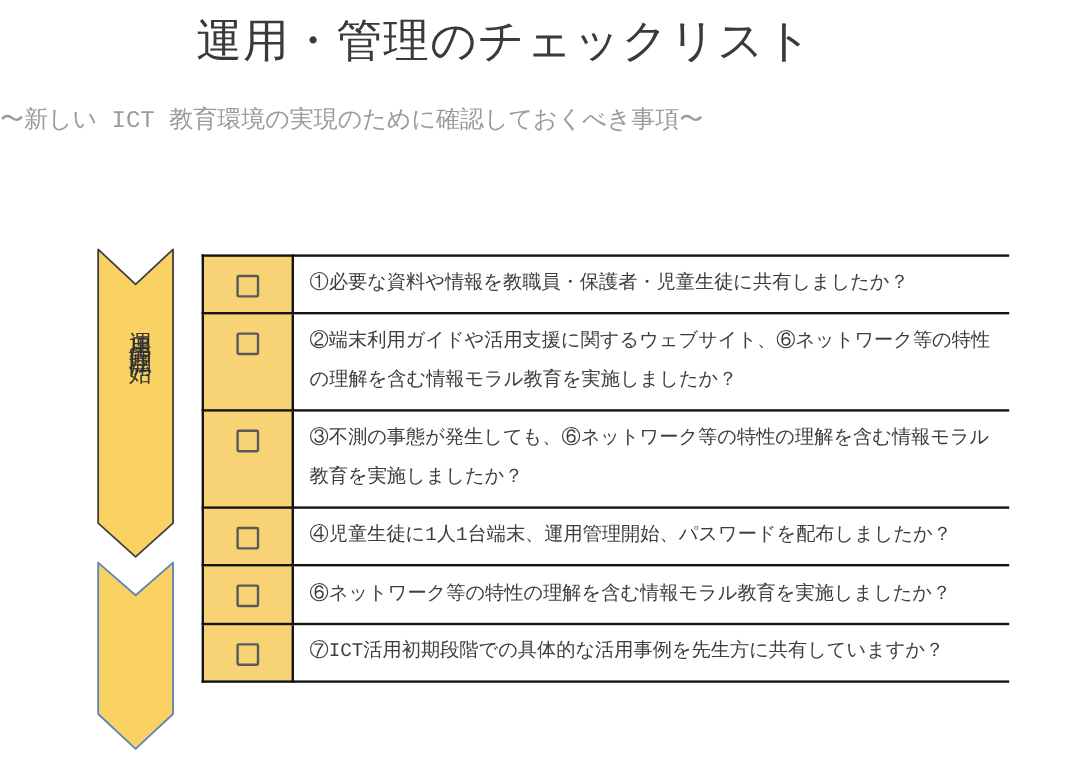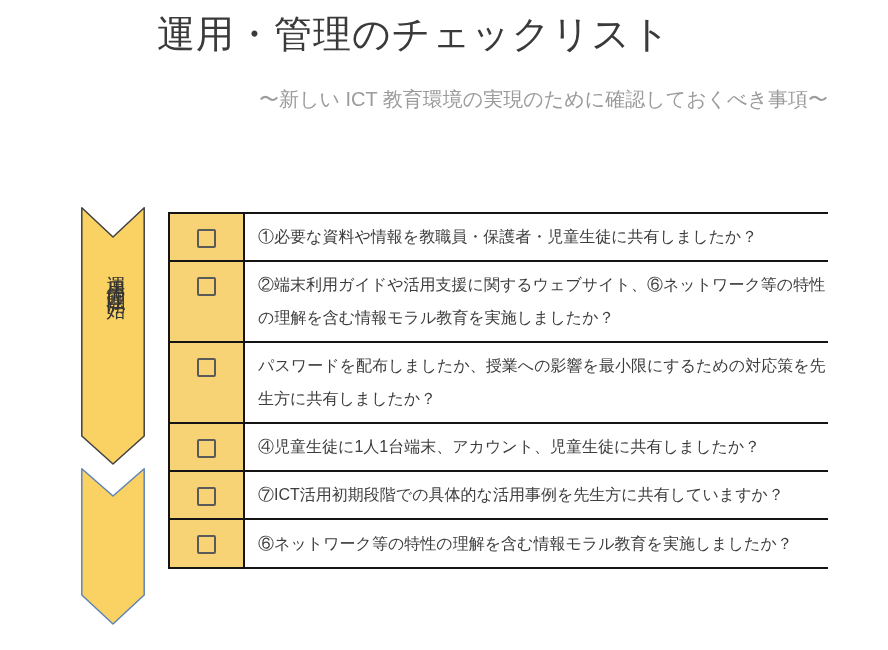--- a/index.html
+++ b/index.html
@@ -9,7 +9,8 @@
     height: 650px;
     background: #ffffff;
     overflow: hidden;
-    font-family: Liberation Sans, sans-serif;
+    font-family: Liberation Mono, monospace;
+    padding-left: 13px;
   }
   .title {
     position: absolute;

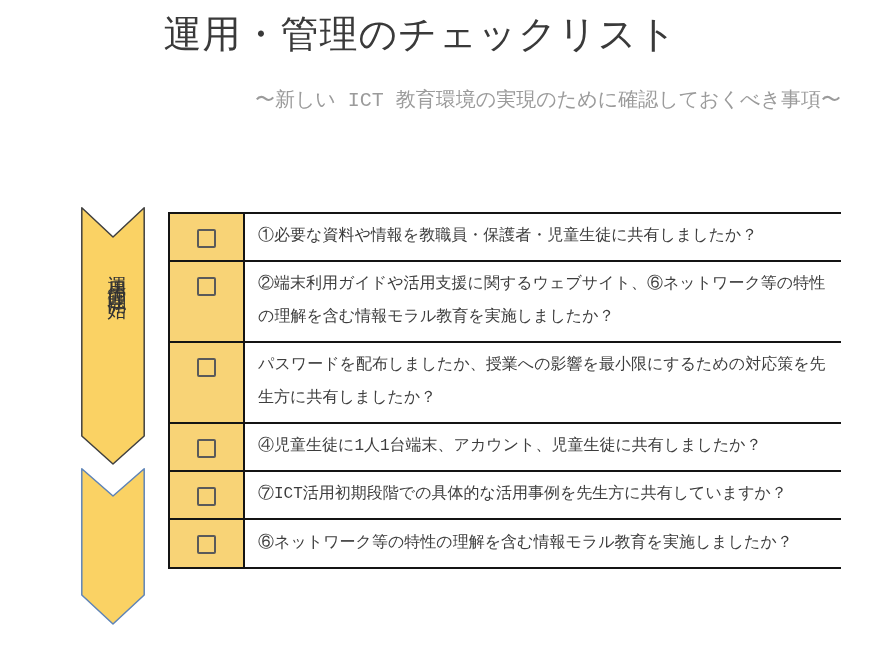--- a/index.html
+++ b/index.html
@@ -24,7 +24,7 @@
   .subtitle {
     position: absolute;
     top: 86px; left: 0; right: 0;
-    text-align: right;
+    text-align: left;
     font-size: 20px;
     font-weight: 400;
     color: #9b9b9b;

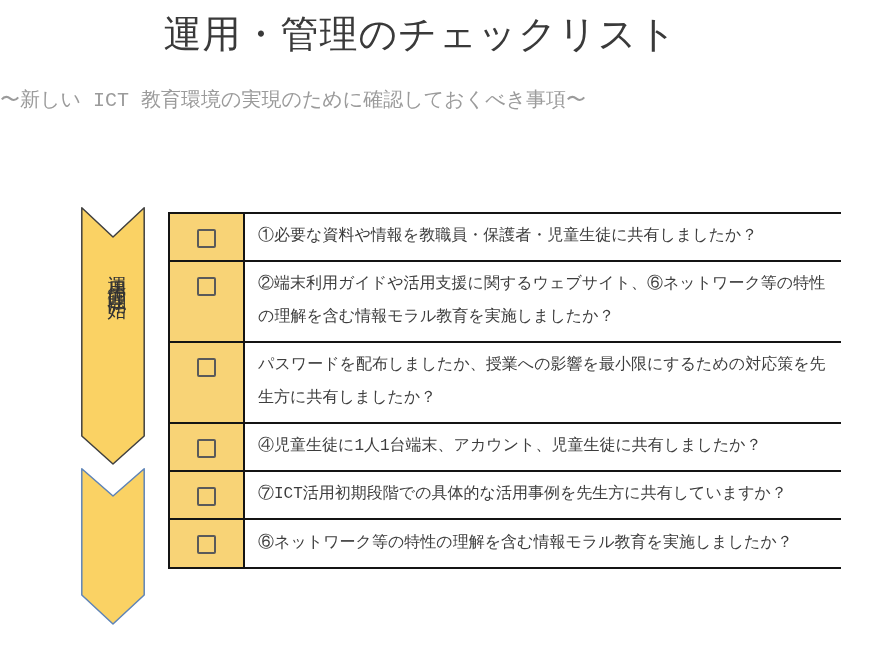--- a/index.html
+++ b/index.html
@@ -115,7 +115,7 @@
         <td class="check-cell">
           <div class="checkbox"></div>
         </td>
-        <td class="text-cell">パスワードを配布しましたか、授業への影響を最小限にするための対応策を先生方に共有しましたか？</td>
+        <td class="text-cell">③不測の事態が発生しても、⑥ネットワーク等の特性の理解を含む情報モラル教育を実施しましたか？</td>
       </tr>
       <tr style="height:48px">
         <td class="check-cell">

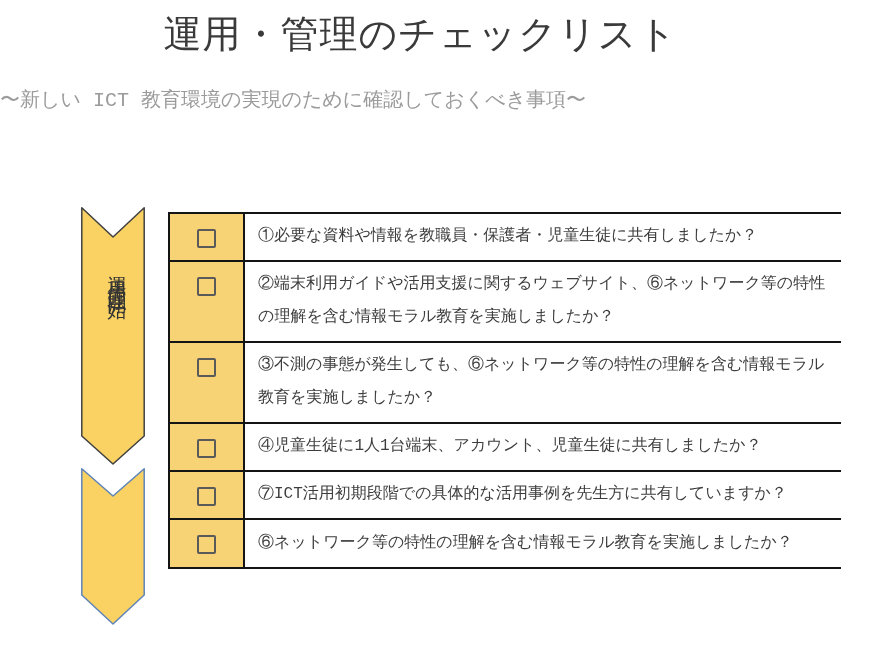--- a/index.html
+++ b/index.html
@@ -121,7 +121,7 @@
         <td class="check-cell">
           <div class="checkbox"></div>
         </td>
-        <td class="text-cell">④児童生徒に1人1台端末、アカウント、児童生徒に共有しましたか？</td>
+        <td class="text-cell">④児童生徒に1人1台端末、運用管理開始、パスワードを配布しましたか？</td>
       </tr>
       <tr style="height:45px">
         <td class="check-cell">

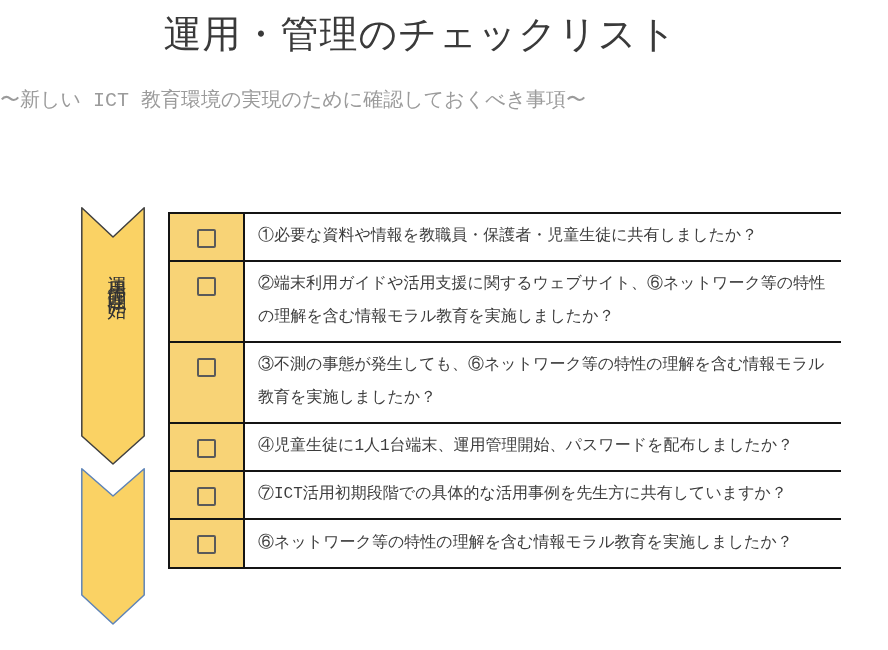--- a/index.html
+++ b/index.html
@@ -123,17 +123,17 @@
         </td>
         <td class="text-cell">④児童生徒に1人1台端末、運用管理開始、パスワードを配布しましたか？</td>
       </tr>
+      <tr style="height:49px">
+        <td class="check-cell">
+          <div class="checkbox"></div>
+        </td>
+        <td class="text-cell">⑥ネットワーク等の特性の理解を含む情報モラル教育を実施しましたか？</td>
+      </tr>
       <tr style="height:45px">
         <td class="check-cell">
           <div class="checkbox"></div>
         </td>
         <td class="text-cell">⑦ICT活用初期段階での具体的な活用事例を先生方に共有していますか？</td>
-      </tr>
-      <tr style="height:49px">
-        <td class="check-cell">
-          <div class="checkbox"></div>
-        </td>
-        <td class="text-cell">⑥ネットワーク等の特性の理解を含む情報モラル教育を実施しましたか？</td>
       </tr>
     </tbody>
   </table>

